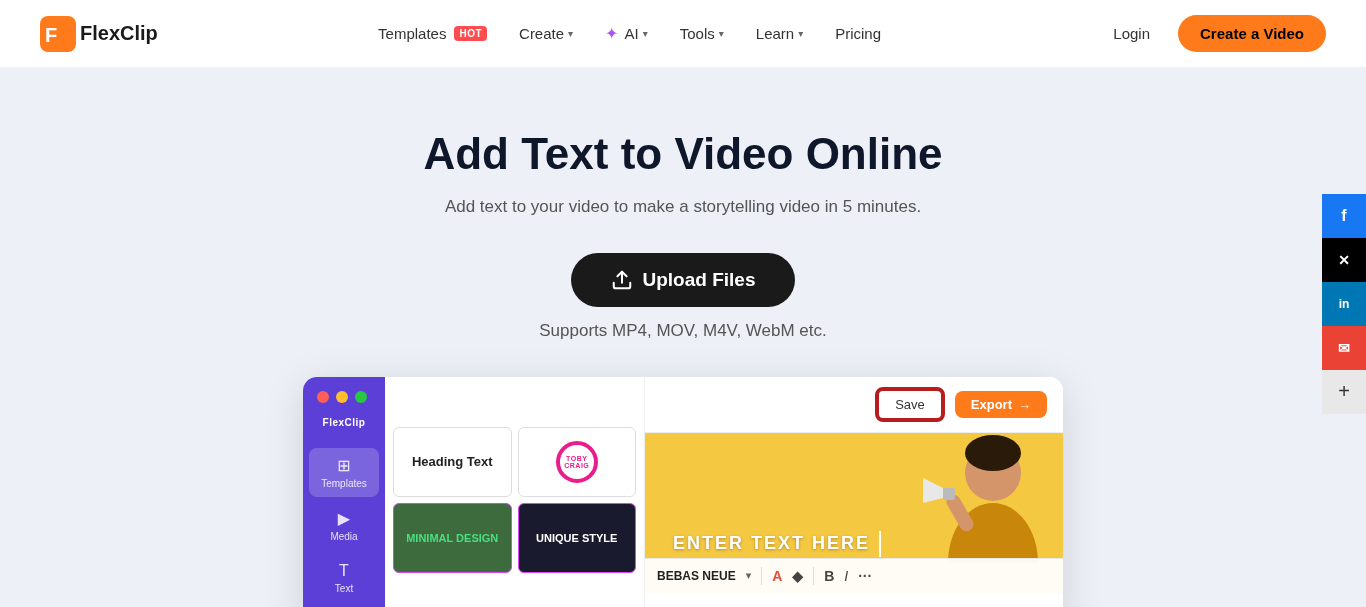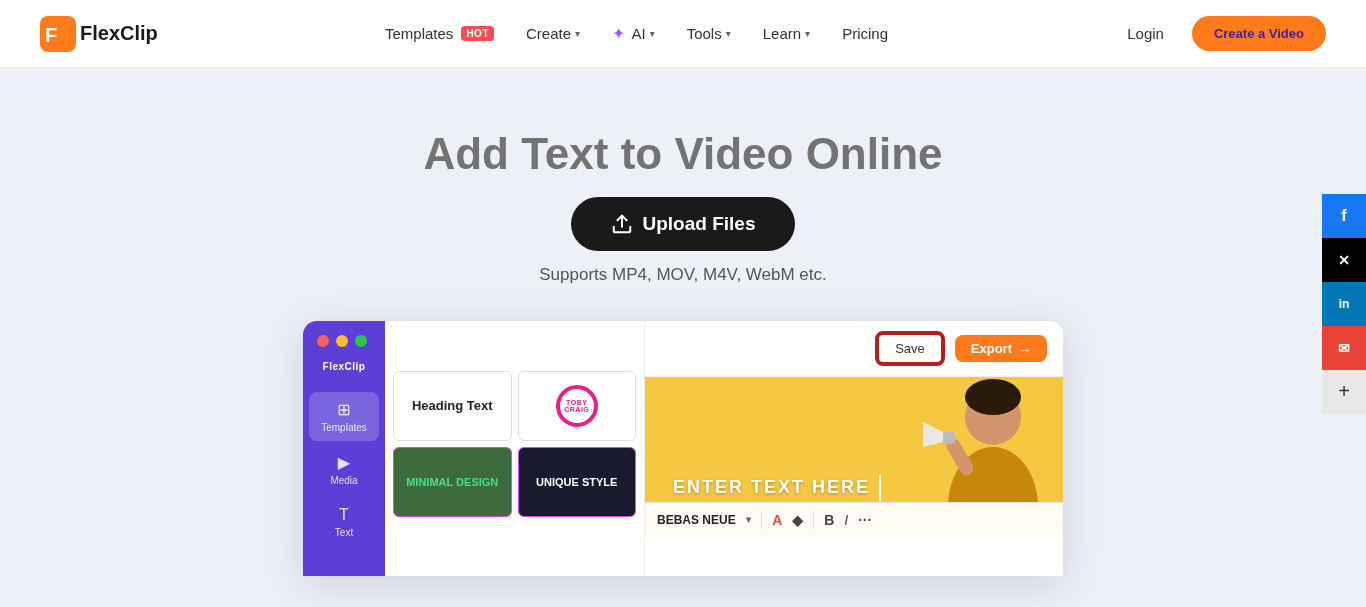--- a/index.html
+++ b/index.html
@@ -31,8 +31,8 @@
       cursor: pointer; padding: 8px 12px;
     }
     .create-btn {
-      background: #ff7a1a; color: #4c1d95; border: none; border-radius: 24px;
-      padding: 10px 22px; font-size: 13px; font-weight: 600; cursor: pointer;
+      background: #ff7a1a; color: #000000; border: none; border-radius: 24px;
+      padding: 10px 22px; font-size: 15px; font-weight: 600; cursor: pointer;
       white-space: nowrap;
     }
 

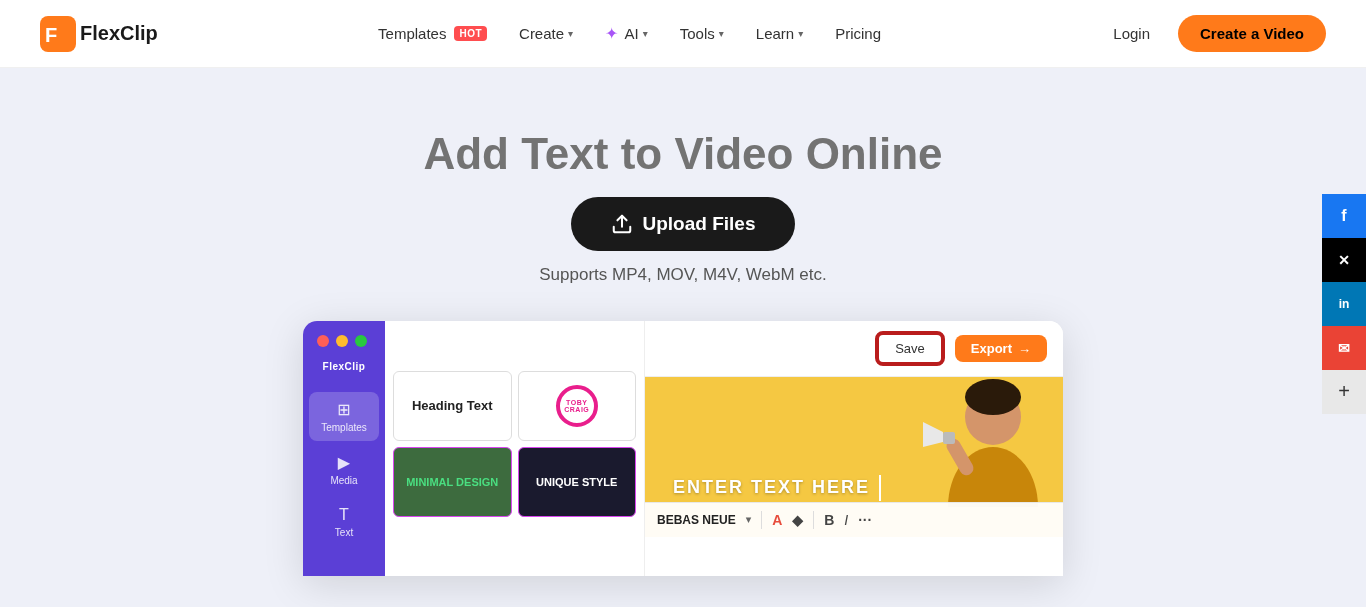--- a/index.html
+++ b/index.html
@@ -42,7 +42,7 @@
       padding: 60px 20px 0; min-height: 539px; position: relative; overflow: hidden;
     }
     .hero h1 {
-      font-size: 44px; font-weight: 800; color: #737373; margin-bottom: 16px; line-height: 1.2;
+      font-size: 44px; font-weight: 800; color: #0f172a; margin-bottom: 16px; line-height: 1.2;
     }
     .hero p {
       font-size: 17px; color: #555; margin-bottom: 36px;

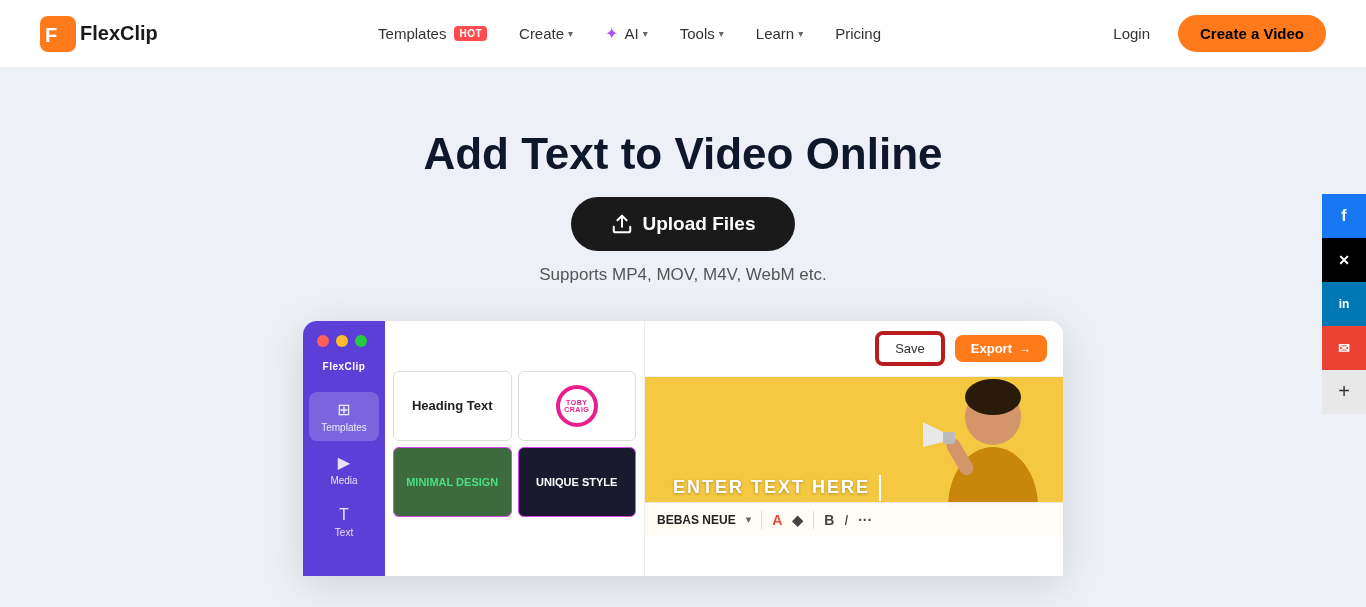--- a/index.html
+++ b/index.html
@@ -212,6 +212,7 @@
 
 <section class="hero">
   <h1>Add Text to Video Online</h1>
+  <p>Add text to your video to make a storytelling video in 5 minutes.</p>
   <div>
     <button class="upload-btn">
       <svg class="upload-icon-svg" viewBox="0 0 24 24" fill="none" stroke="white" stroke-width="2.2" stroke-linecap="round" stroke-linejoin="round">

